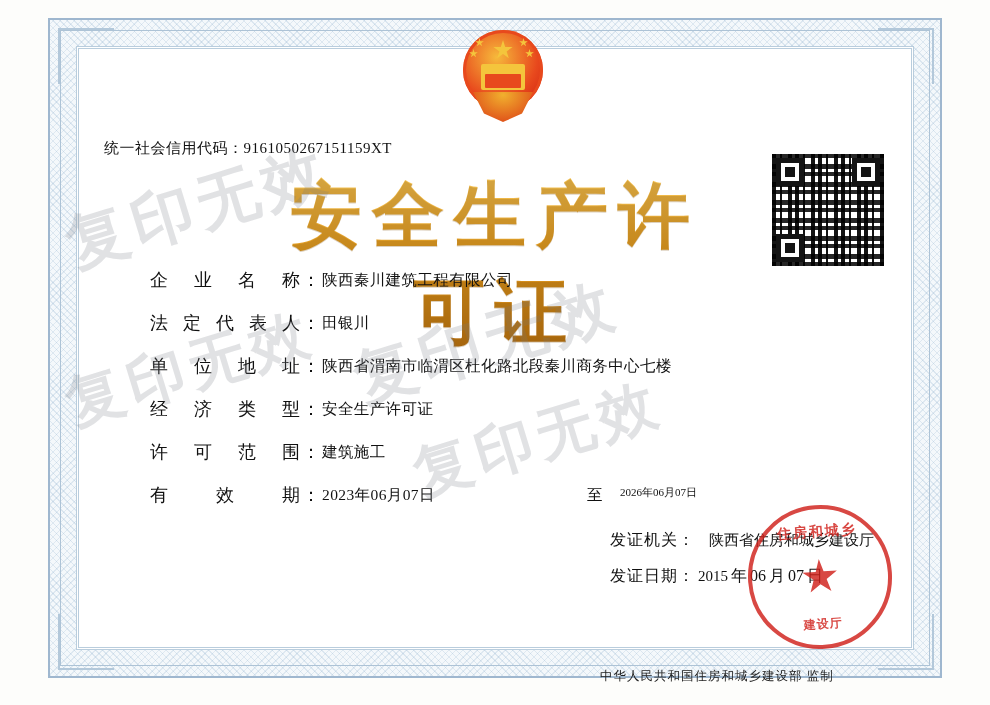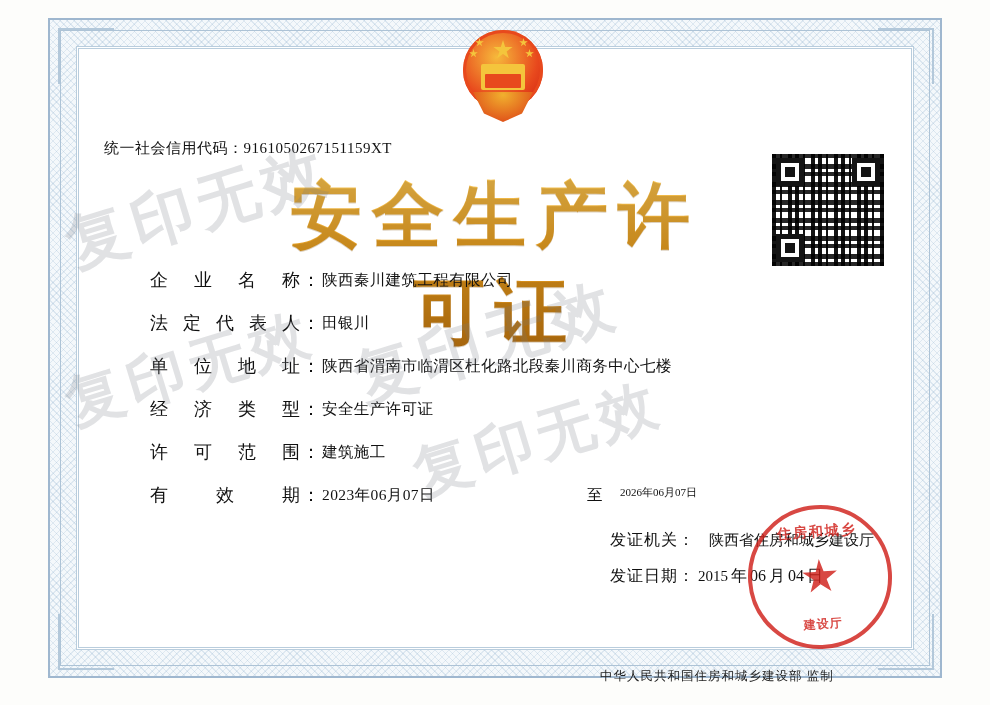--- a/index.html
+++ b/index.html
@@ -413,7 +413,7 @@
       <span class="ilabel">发证机关：</span><span class="ivalue">陕西省住房和城乡建设厅</span>
     </div>
     <div class="line">
-      <span class="ilabel">发证日期：</span><span class="ivalue date-num">2015</span><span>年</span><span class="date-num">06</span><span>月</span><span class="date-num">04</span><span>日</span>
+      <span class="ilabel">发证日期：</span><span class="ivalue date-num">2015</span><span>年</span><span class="date-num">06</span><span>月</span><span class="date-num">07</span><span>日</span>
     </div>
   </div>
 

